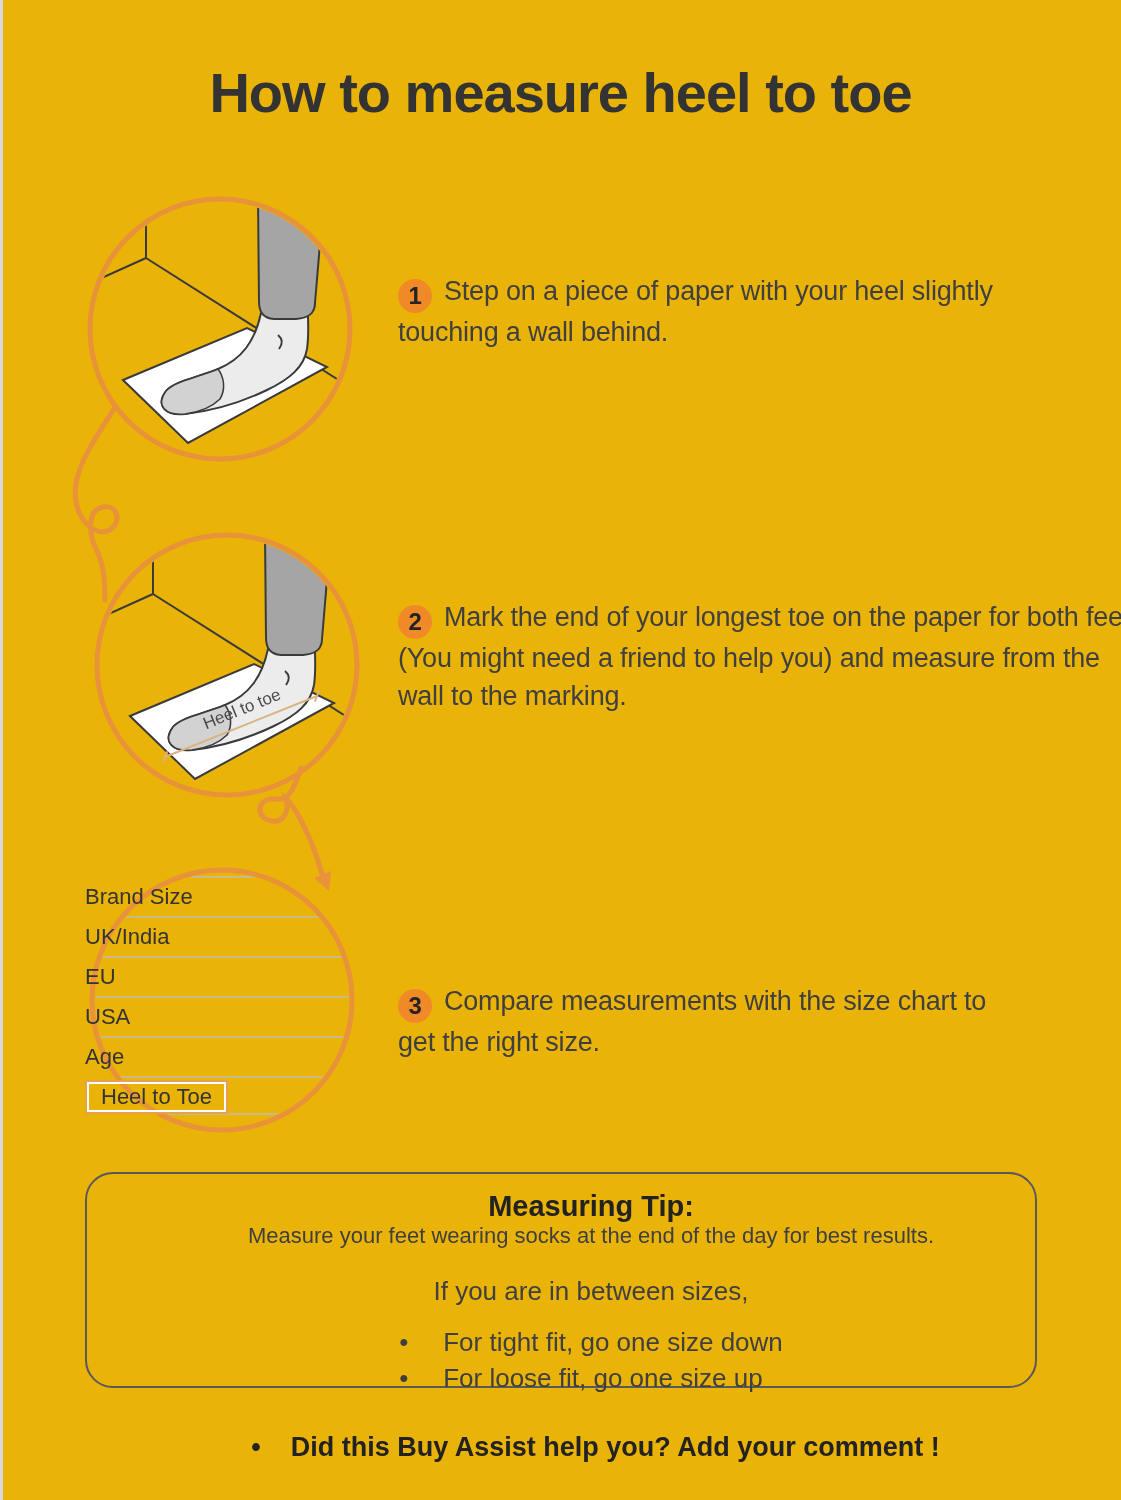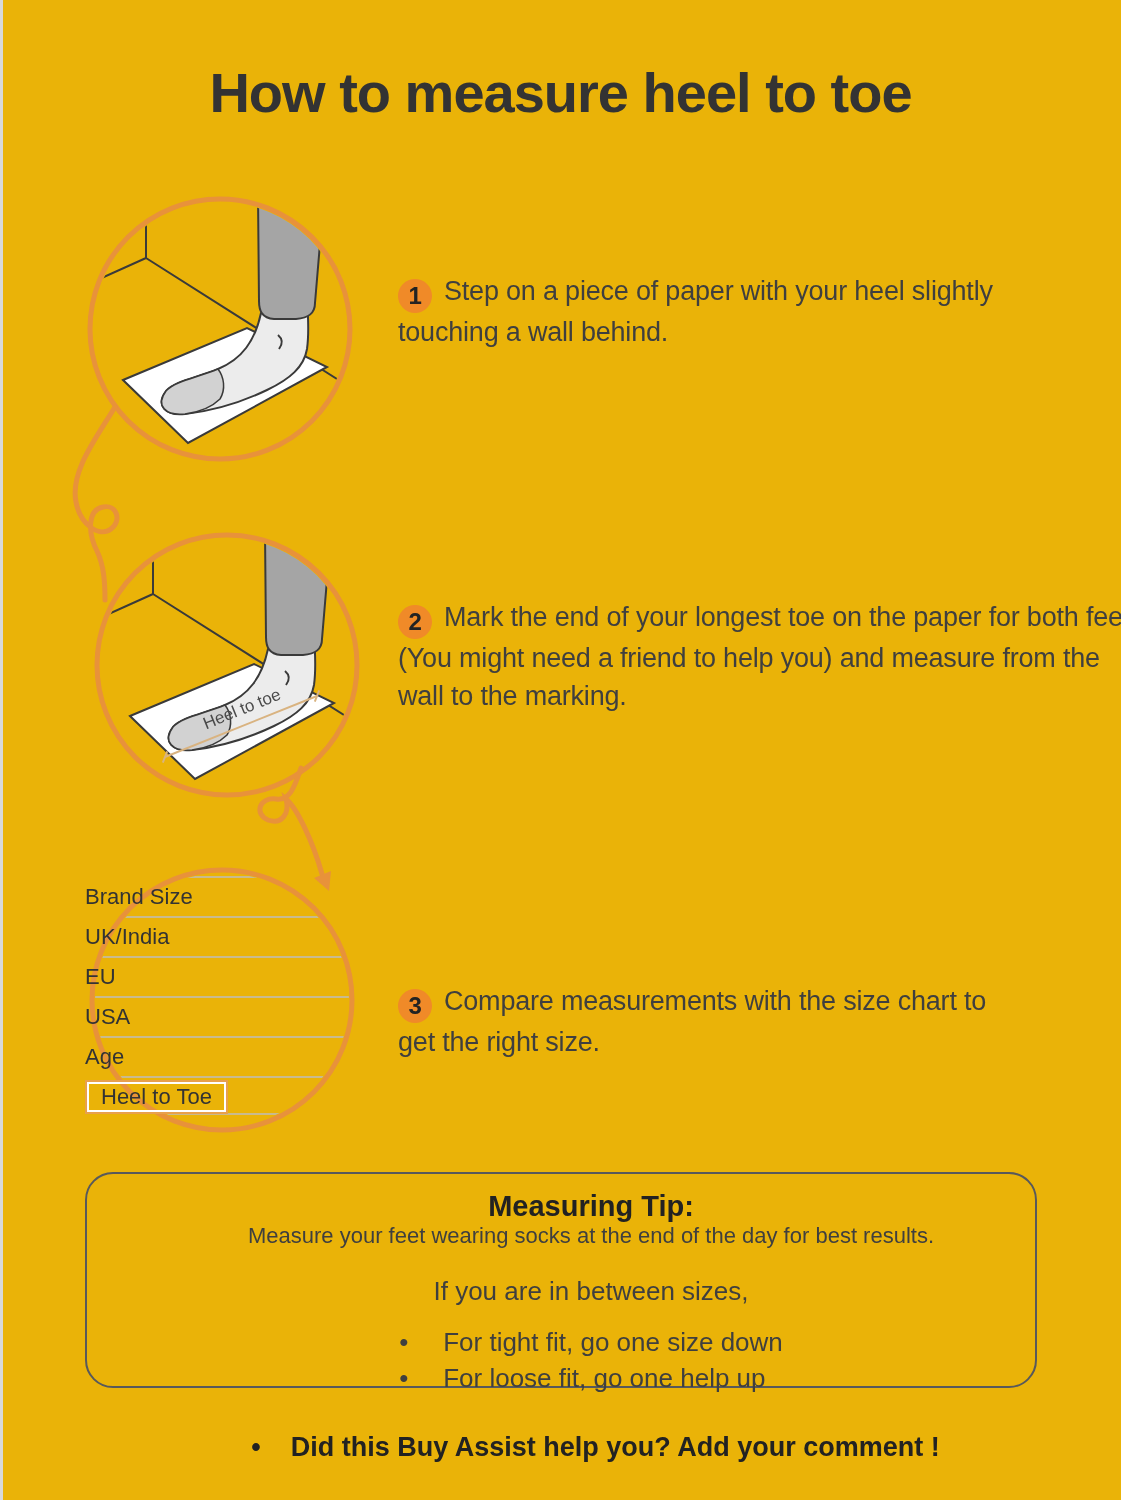--- a/index.html
+++ b/index.html
@@ -144,7 +144,7 @@
     <div>
       <div class="tip-bullets">
         <div><span class="dot">•</span><span>For tight fit, go one size down</span></div>
-        <div><span class="dot">•</span><span>For loose fit, go one help up</span></div>
+        <div><span class="dot">•</span><span>For loose fit, go one size up</span></div>
       </div>
     </div>
   </div>

